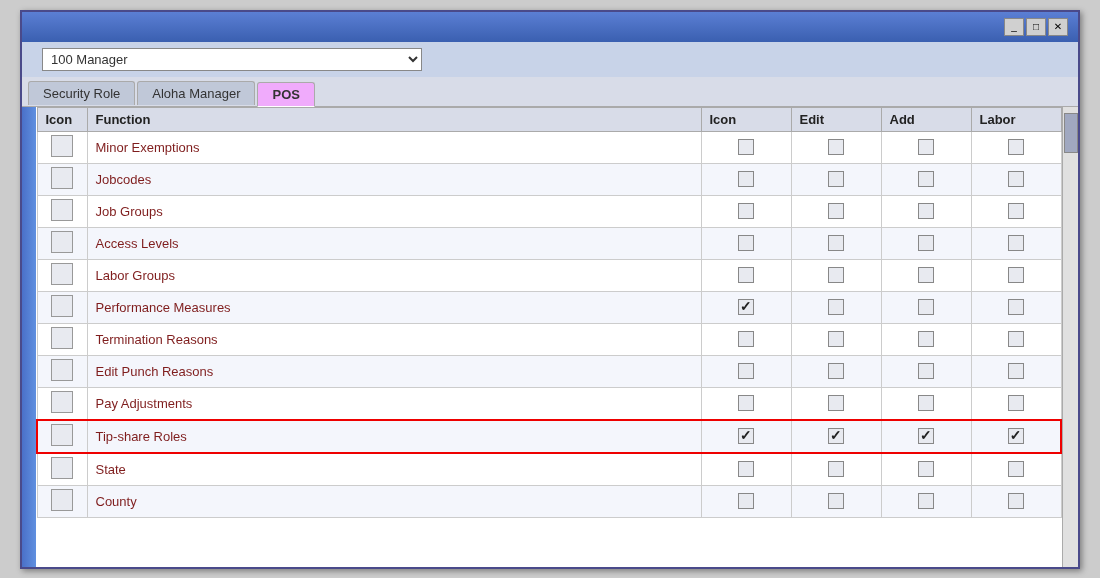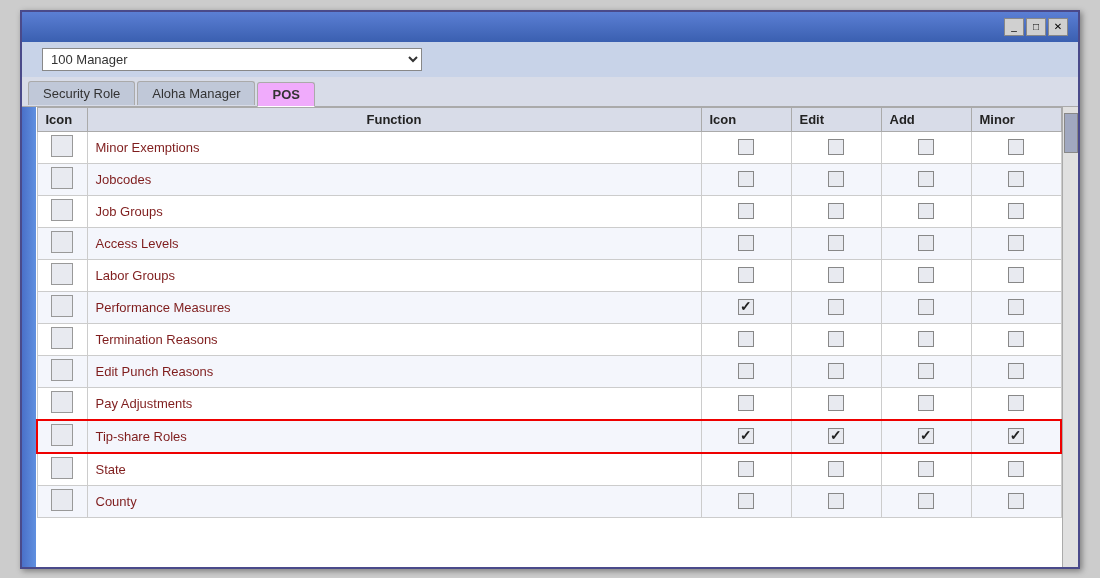--- a/index.html
+++ b/index.html
@@ -123,7 +123,7 @@
       white-space: nowrap;
     }
     .grid-table thead th.func-col {
-      text-align: center;
+      text-align: left;
     }
     .grid-table tbody tr {
       border-bottom: 1px solid #ccc;

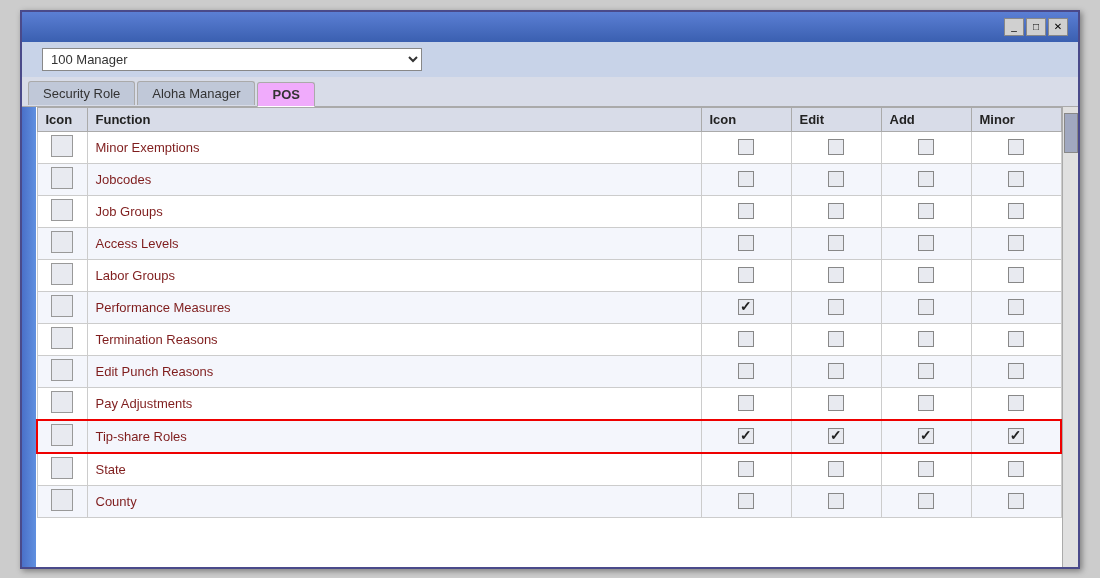--- a/index.html
+++ b/index.html
@@ -242,7 +242,7 @@
             <th class="col-view">Icon</th>
             <th class="col-edit">Edit</th>
             <th class="col-add">Add</th>
-            <th class="col-del">Minor</th>
+            <th class="col-del">Labor</th>
           </tr>
         </thead>
         <tbody id="table-body">

